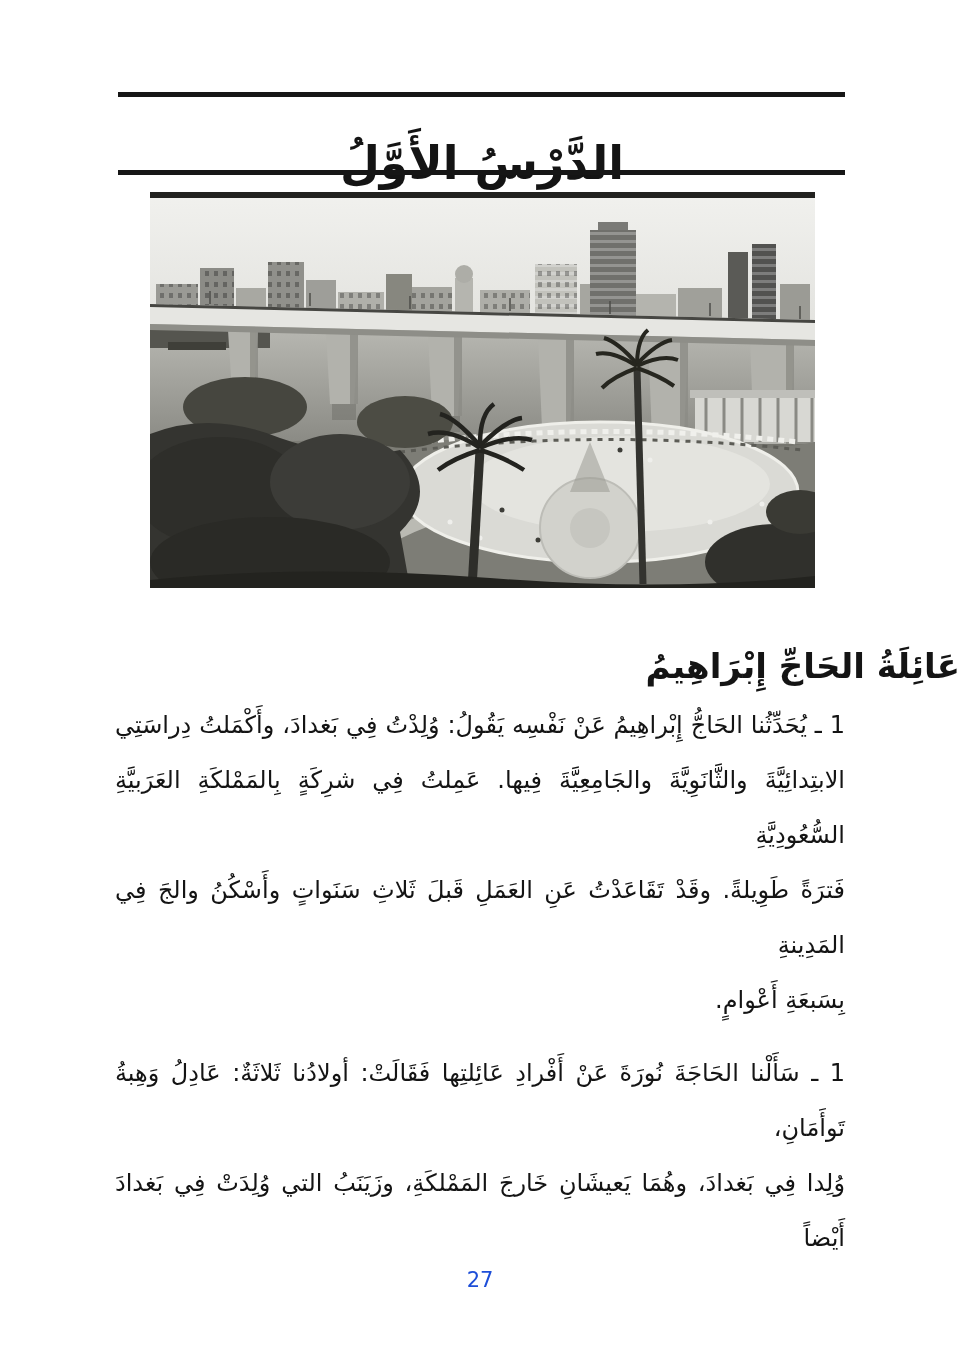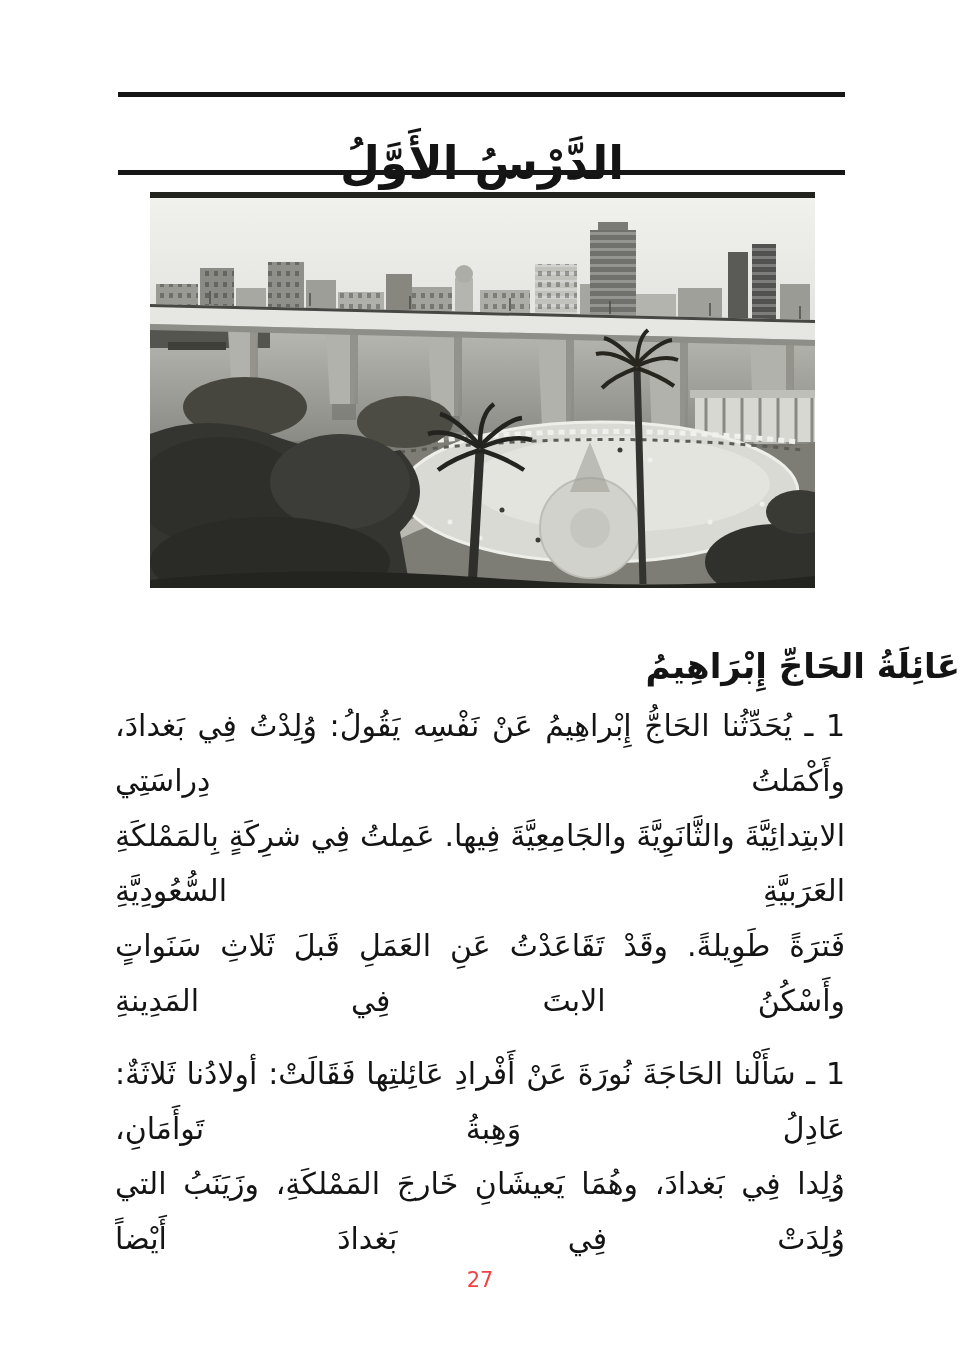--- a/index.html
+++ b/index.html
@@ -40,7 +40,7 @@
   }
   .para { margin: 0 0 18px 0; }
   .body-line {
-    font-size: 30px; line-height: 55px;
+    font-size: 24px; line-height: 55px;
     text-align: justify; text-align-last: justify;
   }
   .body-line.align-right { text-align: right; text-align-last: right; }

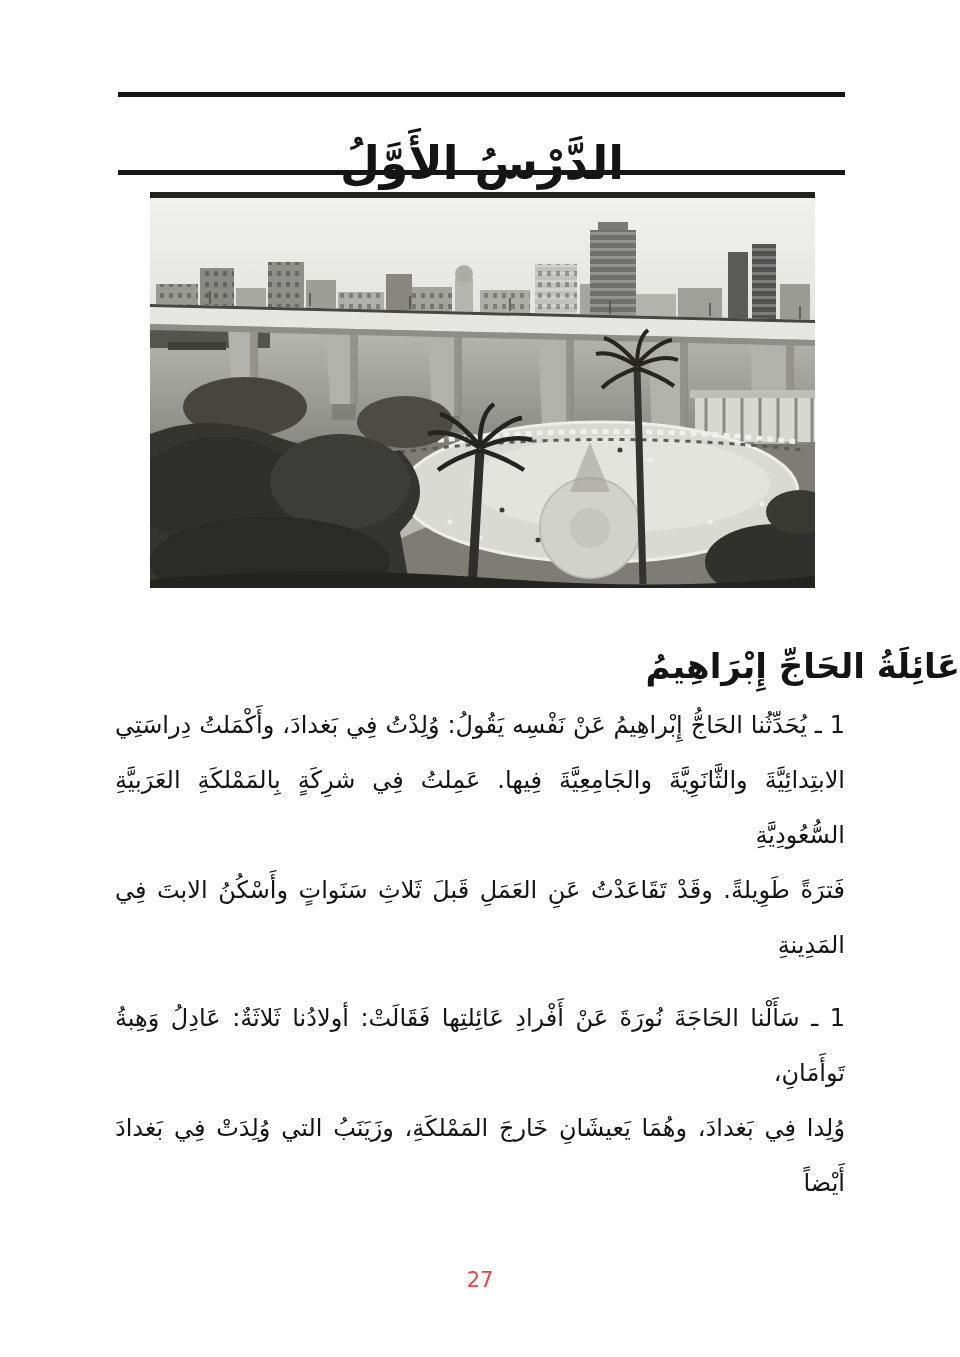--- a/index.html
+++ b/index.html
@@ -259,7 +259,7 @@
   <div class="para">
     <div class="body-line">1 ـ يُحَدِّثُنا الحَاجُّ إِبْراهِيمُ عَنْ نَفْسِه يَقُولُ: وُلِدْتُ فِي بَغدادَ، وأَكْمَلتُ دِراسَتِي</div>
     <div class="body-line">الابتِدائِيَّةَ والثَّانَوِيَّةَ والجَامِعِيَّةَ فِيها. عَمِلتُ فِي شرِكَةٍ بِالمَمْلكَةِ العَرَبيَّةِ السُّعُودِيَّةِ</div>
-    <div class="body-line">فَترَةً طَوِيلةً. وقَدْ تَقَاعَدْتُ عَنِ العَمَلِ قَبلَ ثَلاثِ سَنَواتٍ وأَسْكُنُ الابتَ فِي المَدِينةِ</div>
+    <div class="body-line">فَترَةً طَوِيلةً. وقَدْ تَقَاعَدْتُ عَنِ العَمَلِ قَبلَ ثَلاثِ سَنَواتٍ وأَسْكُنُ والجَ فِي المَدِينةِ</div>
   </div>
   <div class="para">
     <div class="body-line">1 ـ سَأَلْنا الحَاجَةَ نُورَةَ عَنْ أَفْرادِ عَائِلتِها فَقَالَتْ: أولادُنا ثَلاثَةٌ: عَادِلُ وَهِبةُ تَوأَمَانِ،</div>

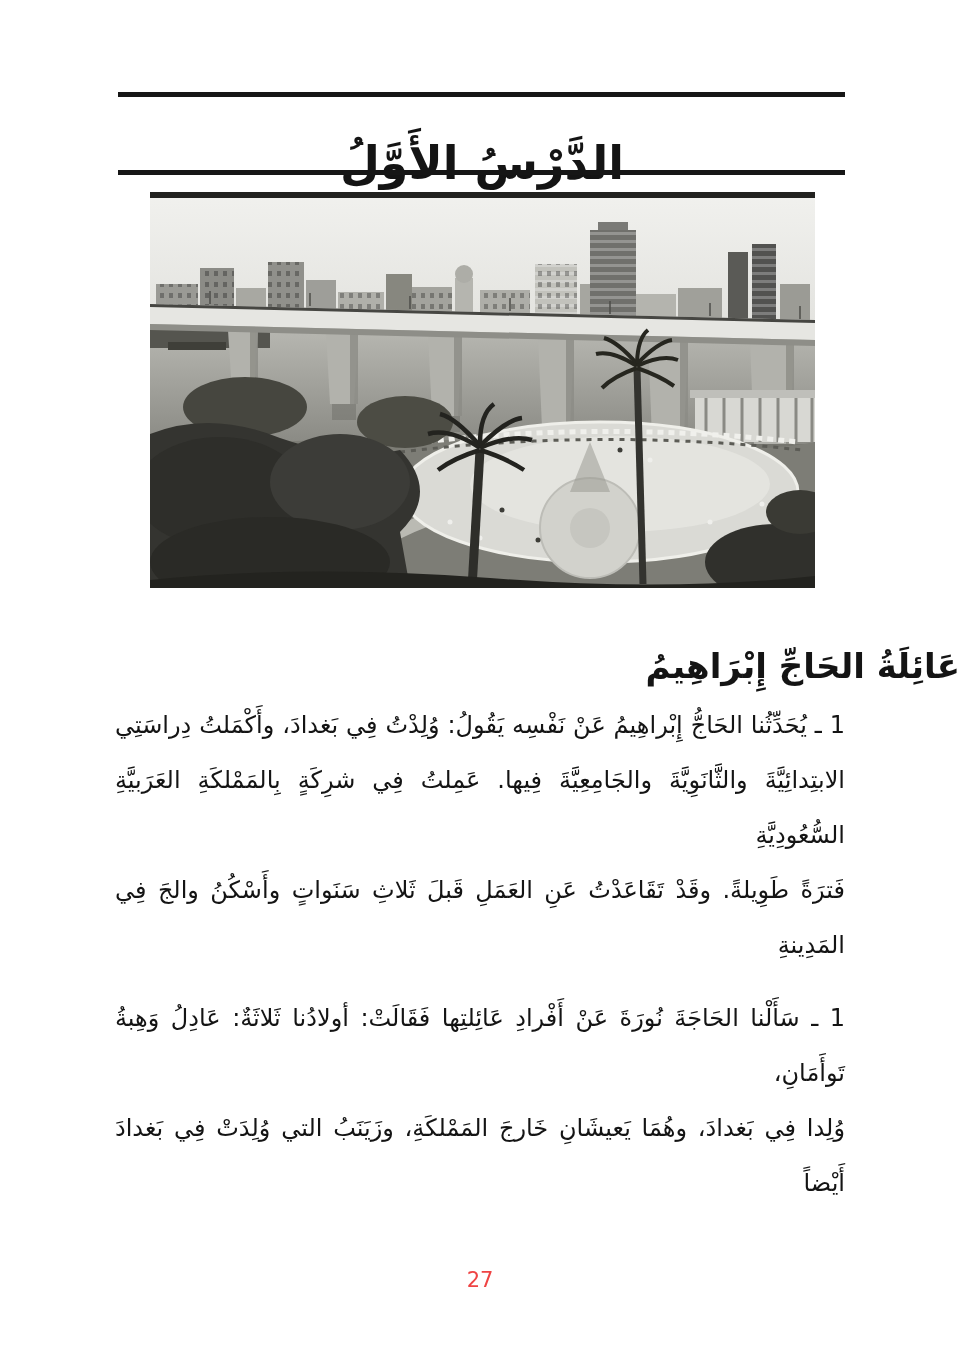--- a/index.html
+++ b/index.html
@@ -260,6 +260,7 @@
     <div class="body-line">1 ـ يُحَدِّثُنا الحَاجُّ إِبْراهِيمُ عَنْ نَفْسِه يَقُولُ: وُلِدْتُ فِي بَغدادَ، وأَكْمَلتُ دِراسَتِي</div>
     <div class="body-line">الابتِدائِيَّةَ والثَّانَوِيَّةَ والجَامِعِيَّةَ فِيها. عَمِلتُ فِي شرِكَةٍ بِالمَمْلكَةِ العَرَبيَّةِ السُّعُودِيَّةِ</div>
     <div class="body-line">فَترَةً طَوِيلةً. وقَدْ تَقَاعَدْتُ عَنِ العَمَلِ قَبلَ ثَلاثِ سَنَواتٍ وأَسْكُنُ والجَ فِي المَدِينةِ</div>
+    <div class="body-line align-right">بِسَبعَةِ أَعْوامٍ.</div>
   </div>
   <div class="para">
     <div class="body-line">1 ـ سَأَلْنا الحَاجَةَ نُورَةَ عَنْ أَفْرادِ عَائِلتِها فَقَالَتْ: أولادُنا ثَلاثَةٌ: عَادِلُ وَهِبةُ تَوأَمَانِ،</div>

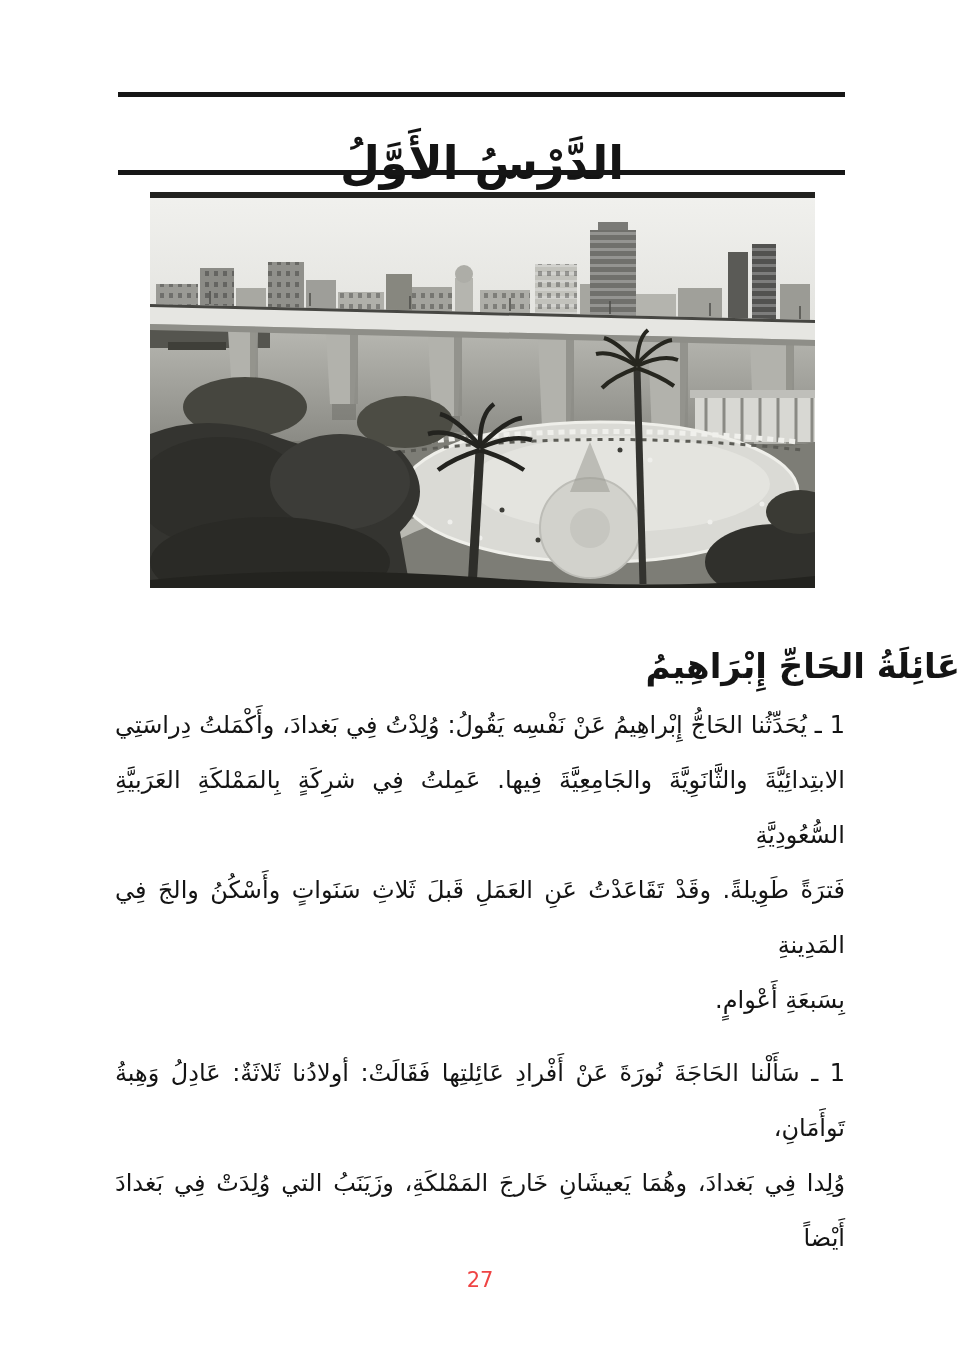--- a/index.html
+++ b/index.html
@@ -46,7 +46,7 @@
   .body-line.align-right { text-align: right; text-align-last: right; }
   .page-number {
     position: absolute; top: 1268px; left: 0; width: 100%;
-    text-align: center; font-size: 21px; color: #ef4444;
+    text-align: center; font-size: 21px; color: #1d4ed8;
   }
 </style>
 </head>

